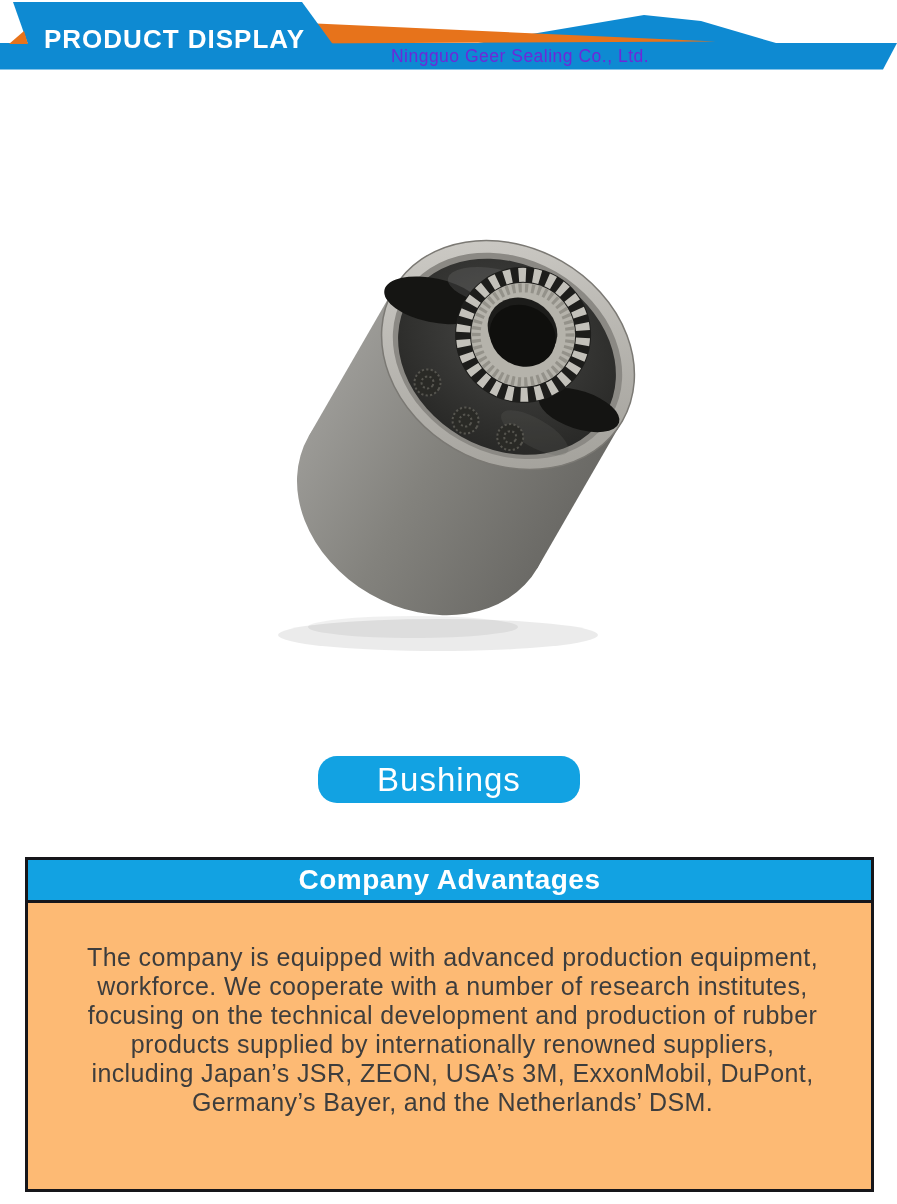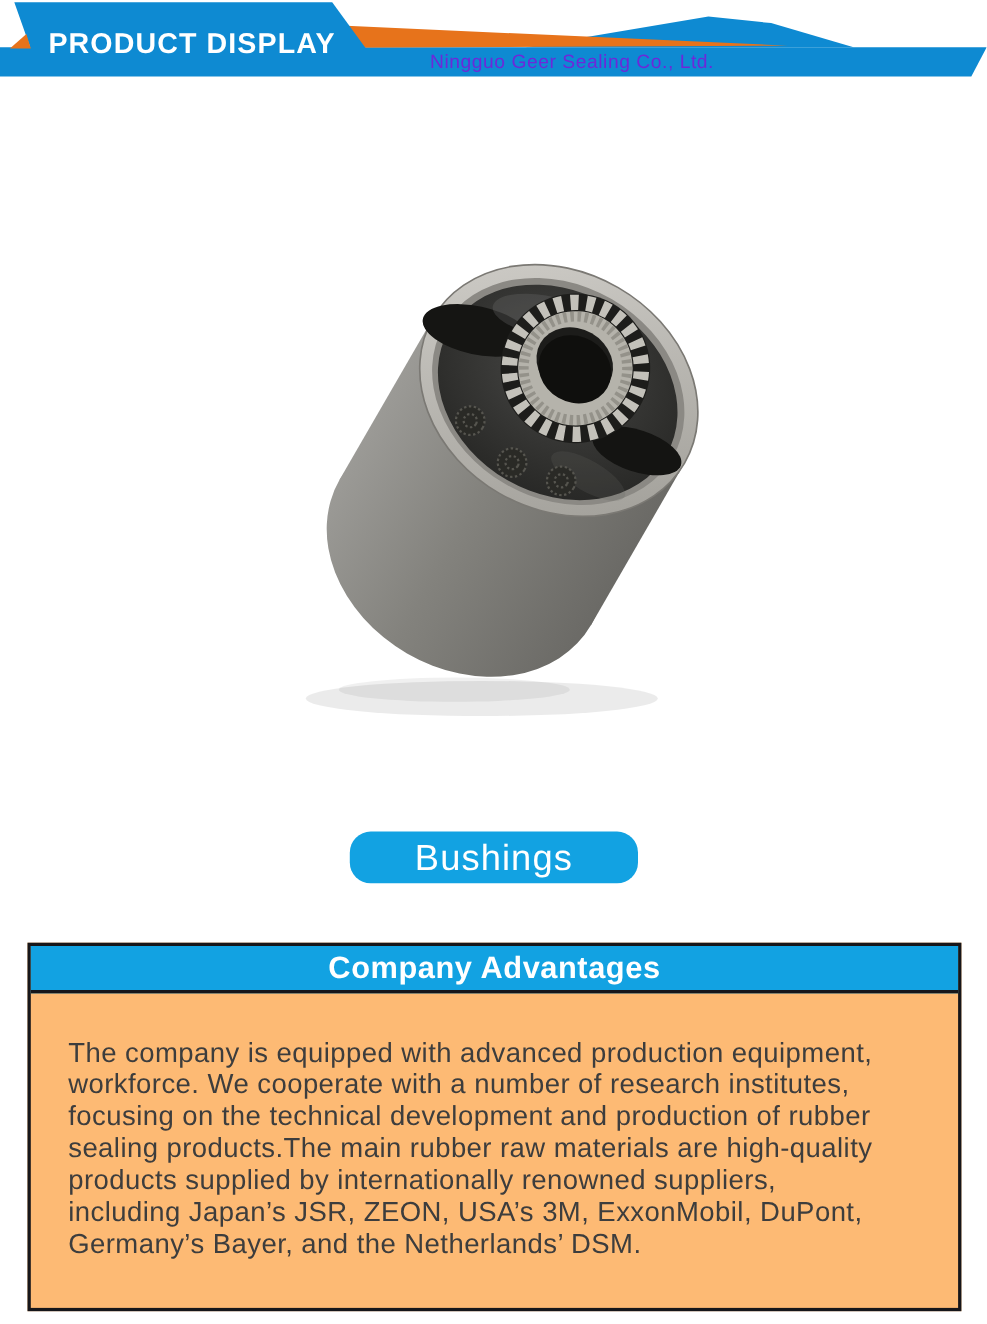--- a/index.html
+++ b/index.html
@@ -57,7 +57,7 @@
     font-size:25px; line-height:29px; letter-spacing:0.4px;
     color:var(--body_text);
   }
-  .adv-line { white-space:nowrap; }
+  .adv-line { white-space:nowrap;text-align:center; }
 </style>
 </head>
 <body>

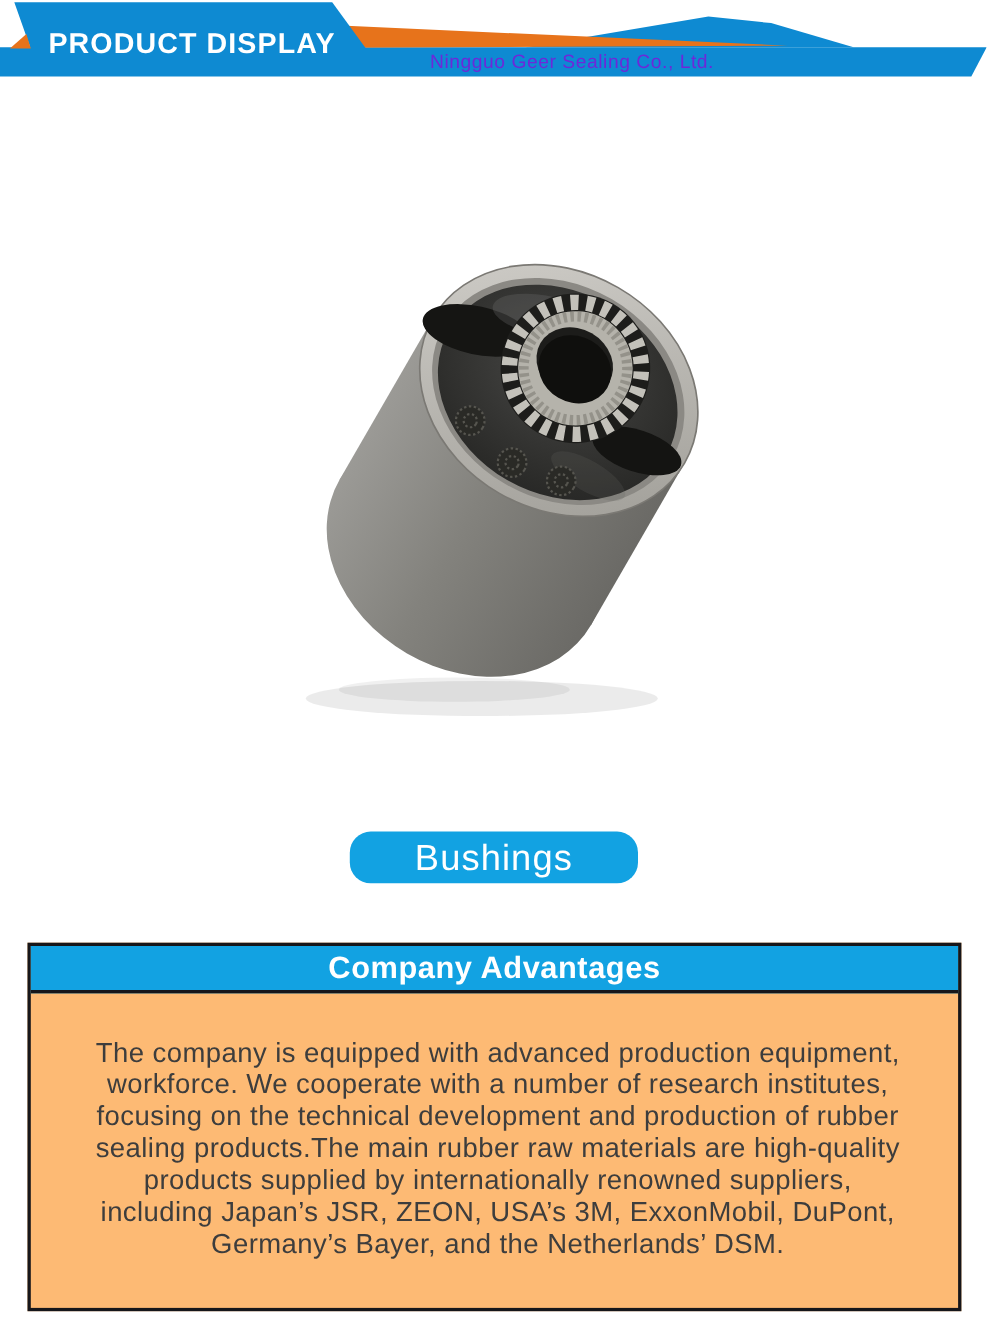--- a/index.html
+++ b/index.html
@@ -144,7 +144,6 @@
     <div class="adv-line">The company is equipped with advanced production equipment,</div>
     <div class="adv-line">workforce. We cooperate with a number of research institutes,</div>
     <div class="adv-line">focusing on the technical development and production of rubber</div>
-    <div class="adv-line">sealing products.The main rubber raw materials are high-quality</div>
     <div class="adv-line">products supplied by internationally renowned suppliers,</div>
     <div class="adv-line">including Japan’s JSR, ZEON, USA’s 3M, ExxonMobil, DuPont,</div>
     <div class="adv-line">Germany’s Bayer, and the Netherlands’ DSM.</div>

